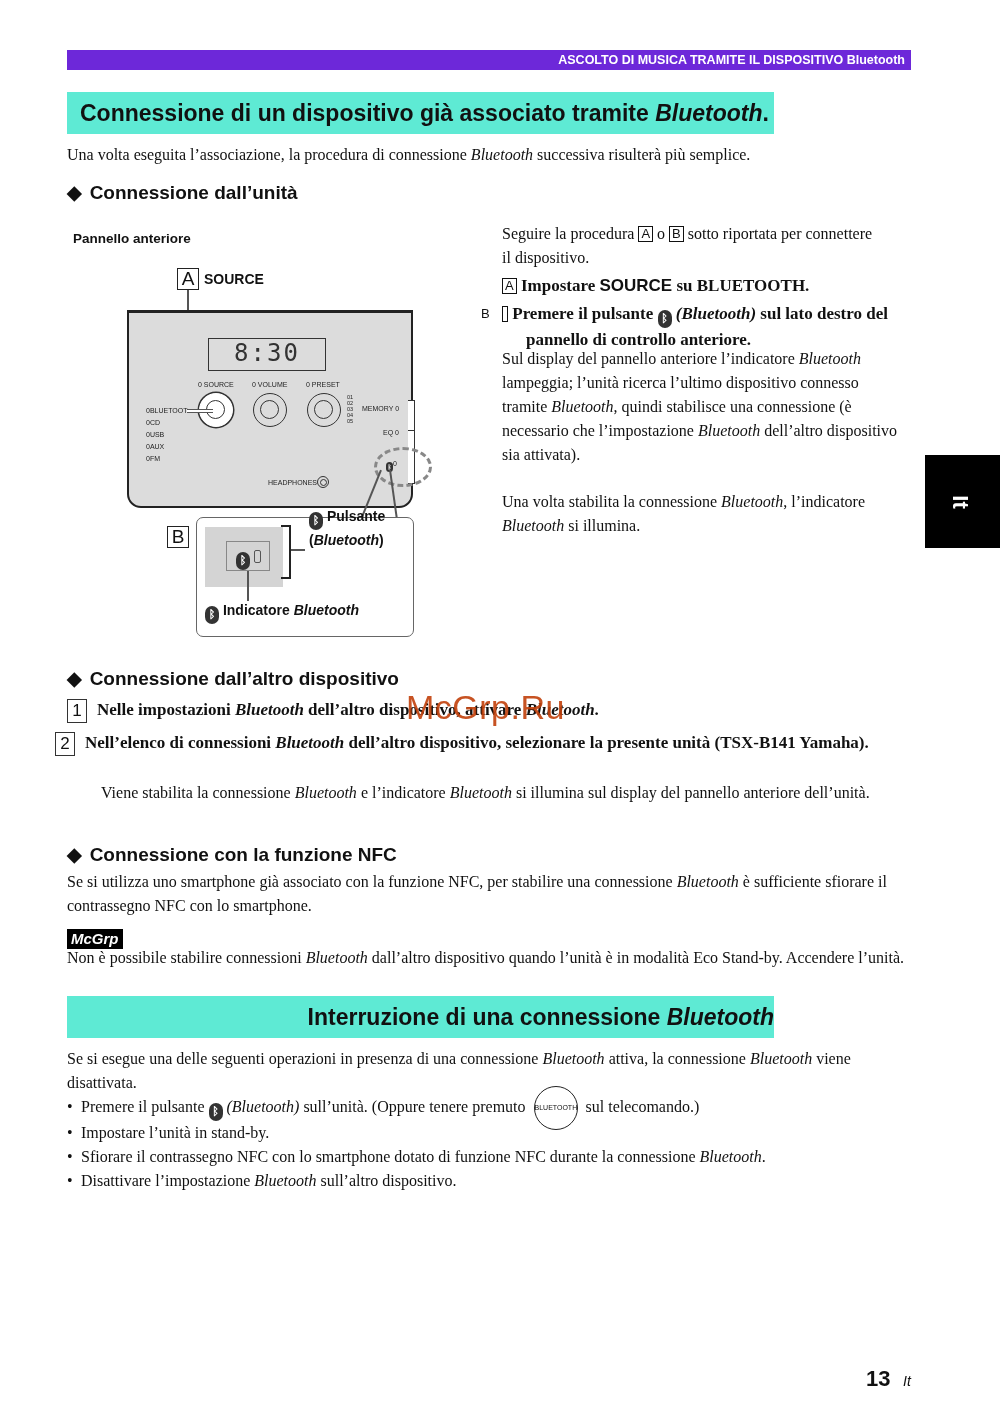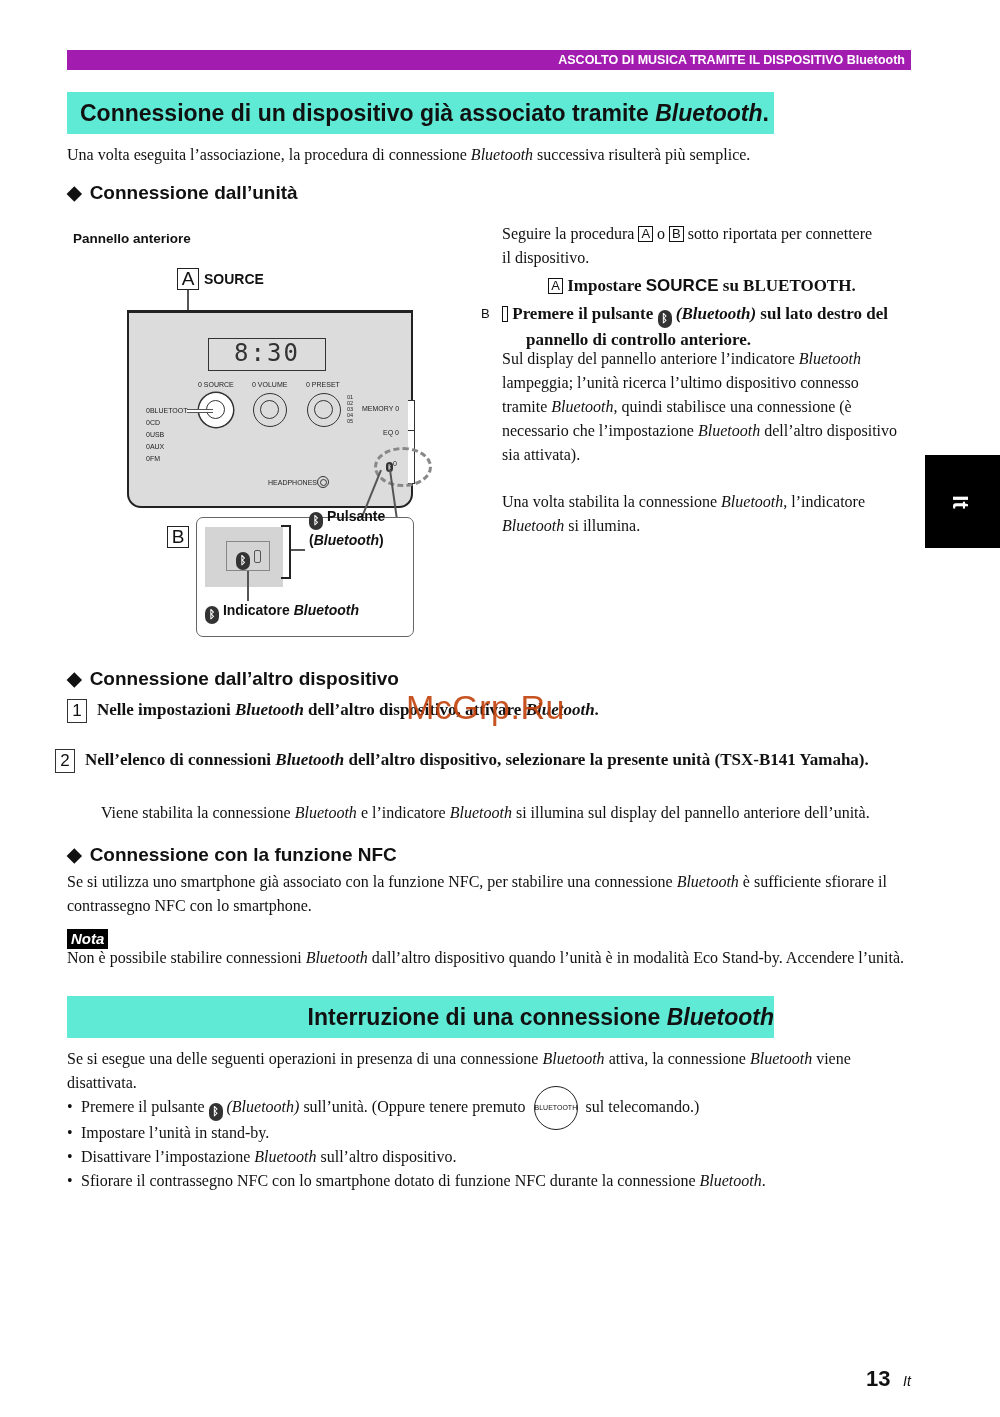--- a/index.html
+++ b/index.html
@@ -8,7 +8,7 @@
   .sans { font-family: "Liberation Sans", sans-serif; }
   i, .it { font-style: italic; }
 
-  .header-bar { left: 67px; top: 50px; width: 844px; height: 20px; background: #a21caf; color: #fff; font-family: "Liberation Sans", sans-serif; font-weight: bold; font-size: 12.5px; text-align: right; line-height: 20px; padding-right: 6px; box-sizing: border-box; }
+  .header-bar { left: 67px; top: 50px; width: 844px; height: 20px; background: #6d28d9; color: #fff; font-family: "Liberation Sans", sans-serif; font-weight: bold; font-size: 12.5px; text-align: right; line-height: 20px; padding-right: 6px; box-sizing: border-box; }
   .section-title { left: 67px; width: 707px; height: 42px; background: #5eead4; font-family: "Liberation Sans", sans-serif; font-weight: bold; font-size: 23px; line-height: 42px; padding-left: 13px; box-sizing: border-box; }
   .para { font-size: 16px; line-height: 24px; }
   .sub-heading { font-family: "Liberation Sans", sans-serif; font-weight: bold; font-size: 19px; line-height: 24px; }

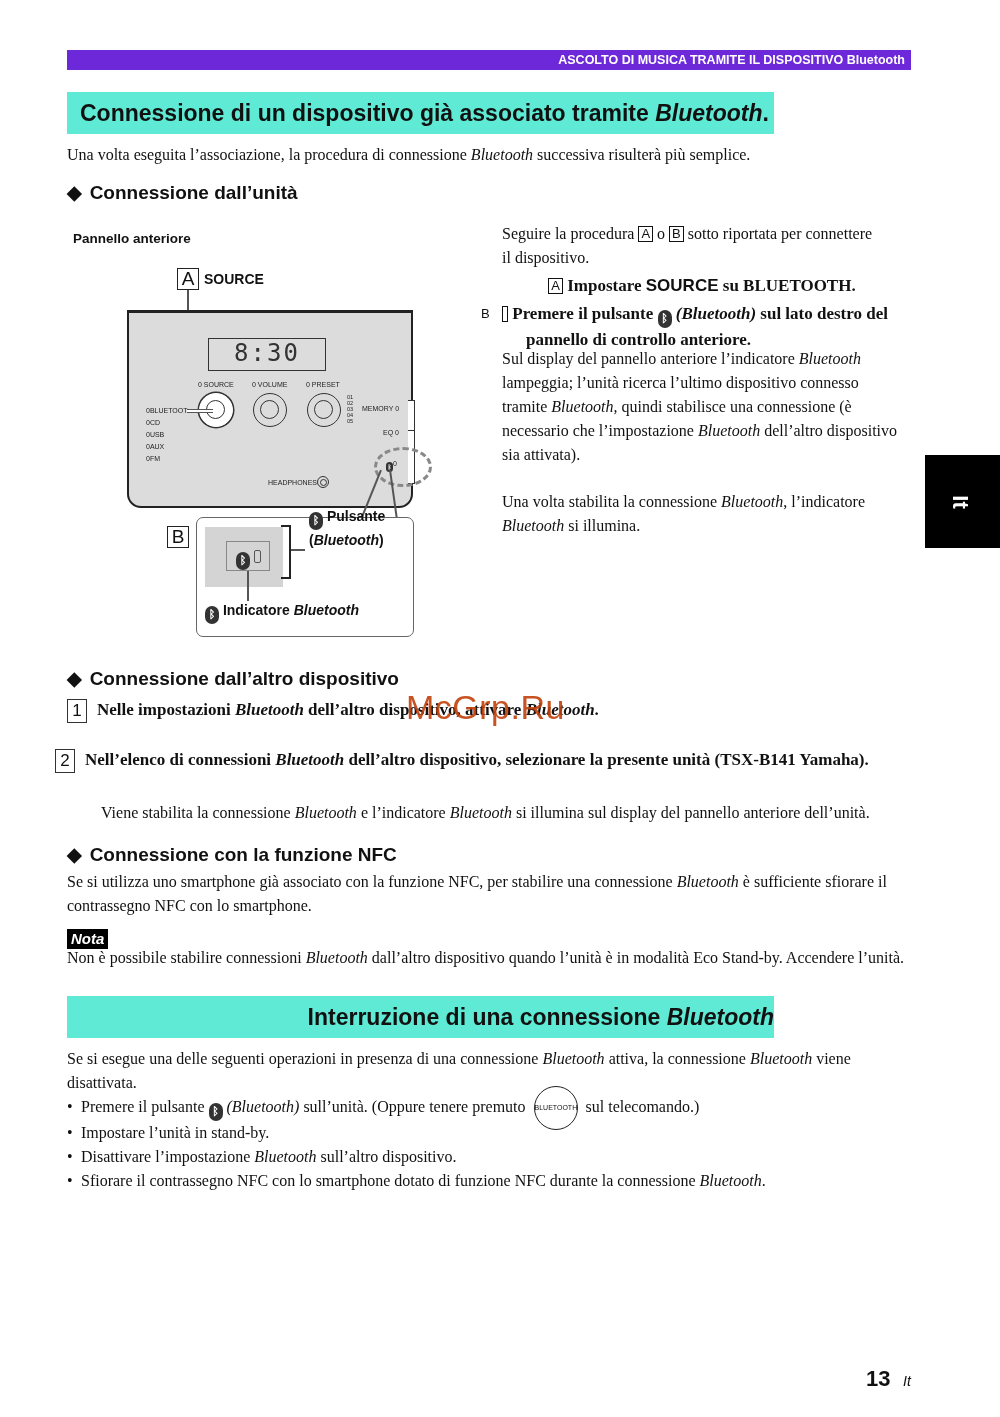--- a/index.html
+++ b/index.html
@@ -128,7 +128,7 @@
 
 <div class="abs para" style="left:502px; top:222px; width:380px;"><span>Seguire la procedura </span><span class="letter-box">A</span><span> o </span><span class="letter-box">B</span><span> sotto riportata per connettere il dispositivo.</span></div>
 
-<div class="abs para" style="left:502px; top:274px; width:400px; font-weight:bold; font-size:17px;text-align:center;"><span class="letter-box">A</span> <span>Impostare </span><span class="sans">SOURCE</span><span> su BLUETOOTH.</span></div>
+<div class="abs para" style="left:502px; top:274px; width:400px; font-weight:bold; font-size:17px;"><span class="letter-box">A</span> <span>Impostare </span><span class="sans">SOURCE</span><span> su BLUETOOTH.</span></div>
 
 <div class="abs para" style="left:502px; top:302px; width:405px; font-weight:bold; font-size:17px; line-height:23px; padding-left:24px; text-indent:-24px; box-sizing:border-box;"><span class="letter-box">B</span> <span>Premere il pulsante </span><span class="bt-icon" style="text-indent:0;">ᛒ</span> <i>(Bluetooth)</i><span> sul lato destro del pannello di controllo anteriore.</span></div>
 

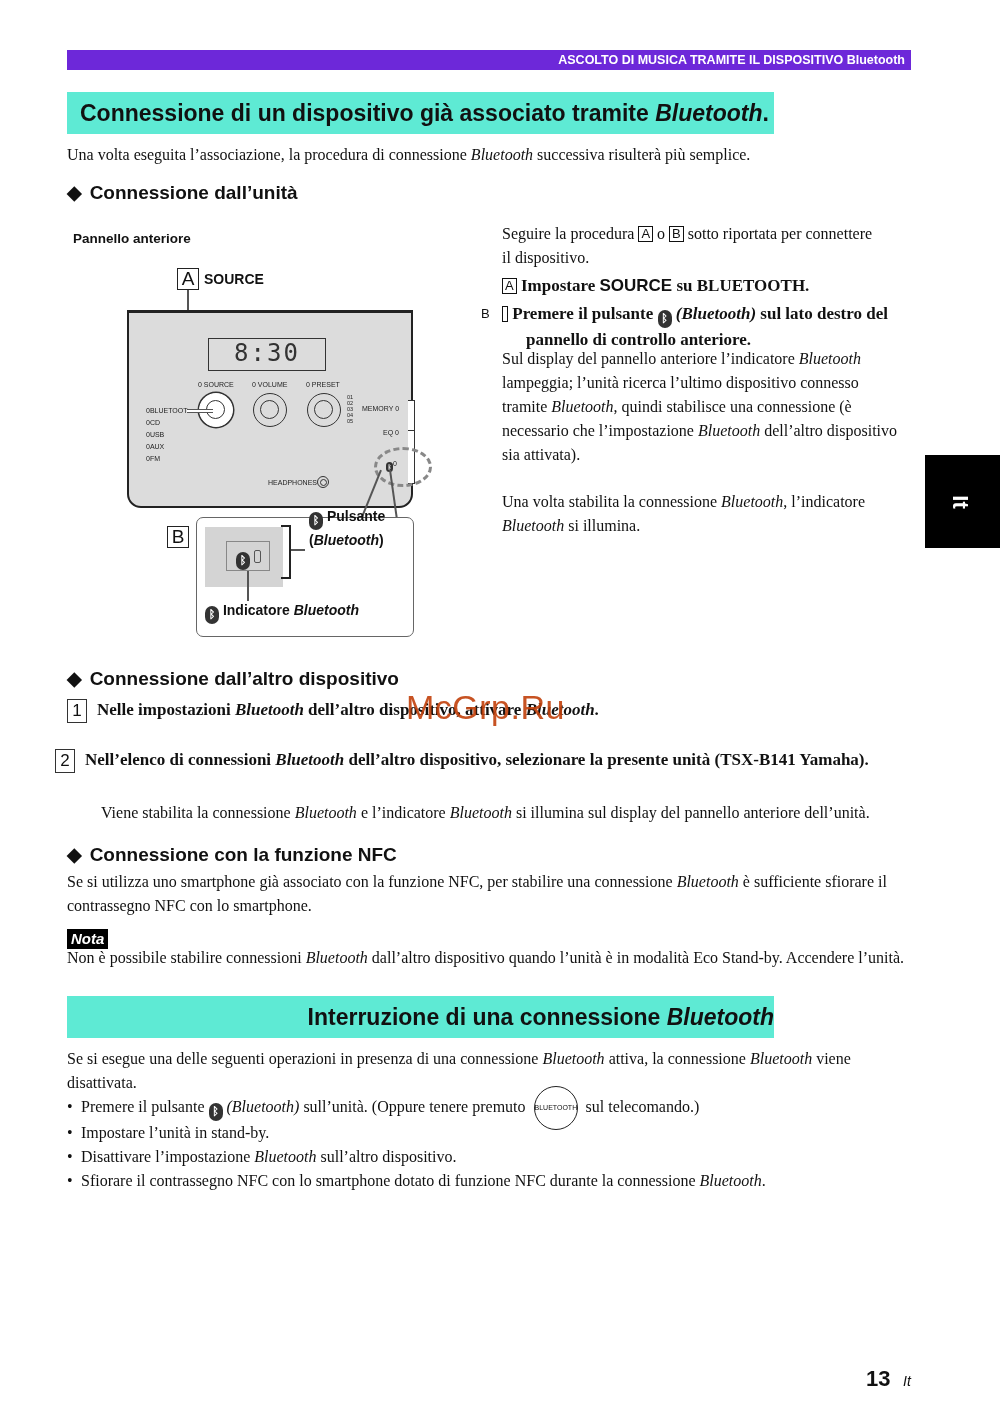--- a/index.html
+++ b/index.html
@@ -144,7 +144,7 @@
 
 <div class="abs para" style="left:67px; top:698px; width:850px; font-weight:bold; font-size:17px;"><span class="step-box">1</span><span>Nelle impostazioni </span><i>Bluetooth</i><span> dell’altro dispositivo, attivare </span><i>Bluetooth</i><span>.</span></div>
 
-<div class="abs para" style="left:67px; top:747px; width:820px; font-weight:bold; font-size:17px; line-height:26px; padding-left:22px; text-indent:-34px; box-sizing:border-box;"><span class="step-box" style="text-indent:0;">2</span><span>Nell’elenco di connessioni </span><i>Bluetooth</i><span> dell’altro dispositivo, selezionare la presente unità (TSX-B141 Yamaha).</span></div>
+<div class="abs para" style="left:67px; top:730px; width:820px; font-weight:bold; font-size:17px; line-height:26px; padding-left:22px; text-indent:-34px; box-sizing:border-box;"><span class="step-box" style="text-indent:0;">2</span><span>Nell’elenco di connessioni </span><i>Bluetooth</i><span> dell’altro dispositivo, selezionare la presente unità (TSX-B141 Yamaha).</span></div>
 
 <div class="abs para" style="left:101px; top:781px; width:790px;margin-top:20px;"><span>Viene stabilita la connessione </span><i>Bluetooth</i><span> e l’indicatore </span><i>Bluetooth</i><span> si illumina sul display del pannello anteriore dell’unità.</span></div>
 

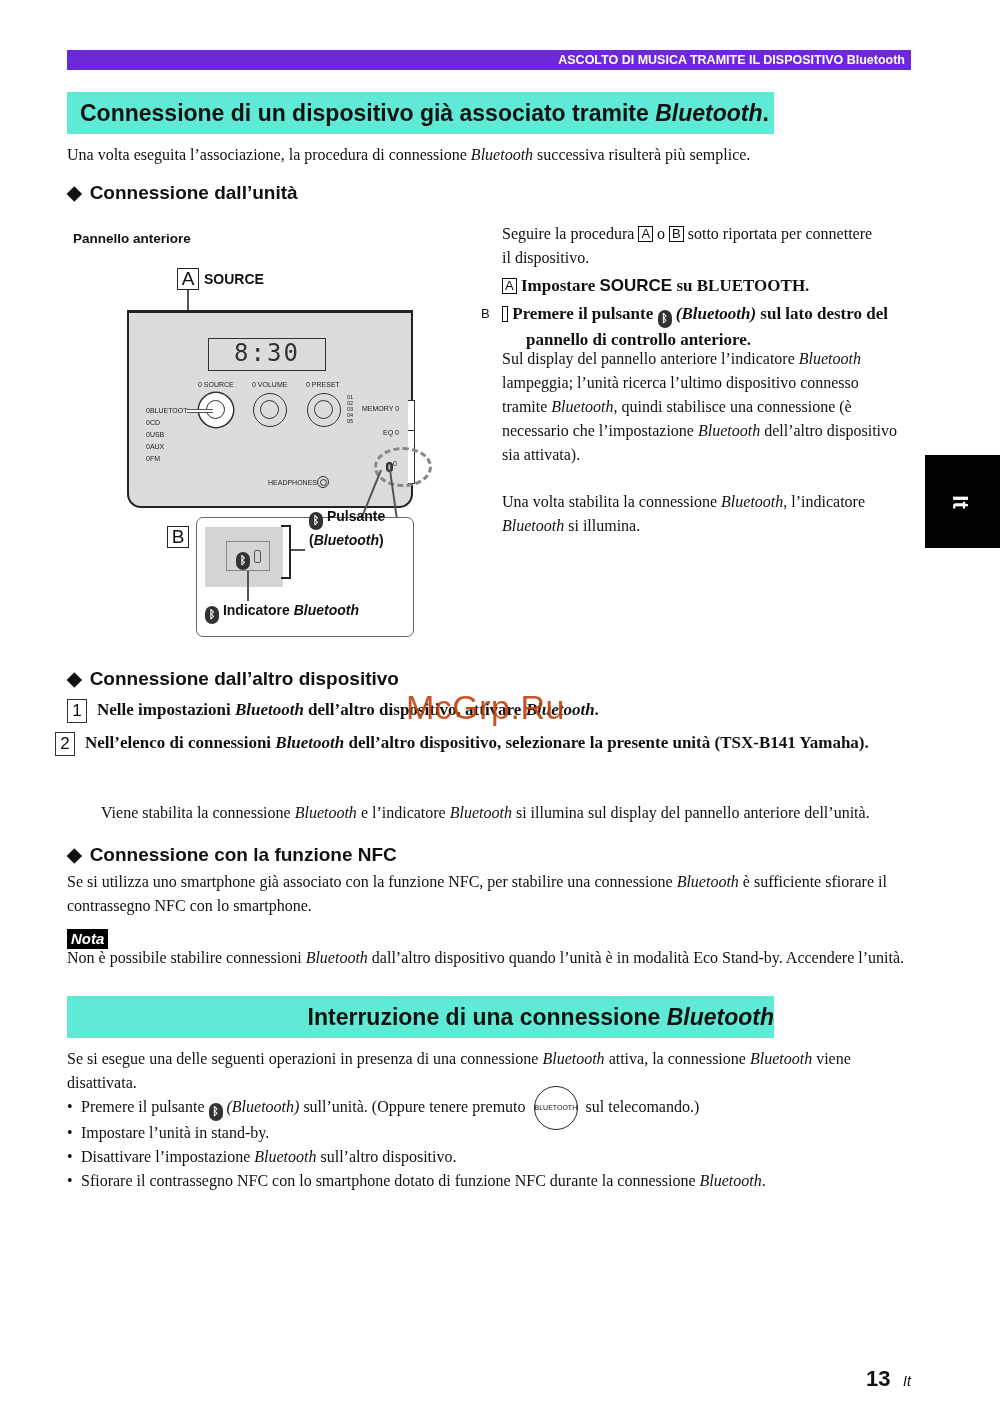--- a/index.html
+++ b/index.html
@@ -146,7 +146,7 @@
 
 <div class="abs para" style="left:67px; top:730px; width:820px; font-weight:bold; font-size:17px; line-height:26px; padding-left:22px; text-indent:-34px; box-sizing:border-box;"><span class="step-box" style="text-indent:0;">2</span><span>Nell’elenco di connessioni </span><i>Bluetooth</i><span> dell’altro dispositivo, selezionare la presente unità (TSX-B141 Yamaha).</span></div>
 
-<div class="abs para" style="left:101px; top:781px; width:790px;margin-top:20px;"><span>Viene stabilita la connessione </span><i>Bluetooth</i><span> e l’indicatore </span><i>Bluetooth</i><span> si illumina sul display del pannello anteriore dell’unità.</span></div>
+<div class="abs para" style="left:101px; top:781px; width:790px;"><span>Viene stabilita la connessione </span><i>Bluetooth</i><span> e l’indicatore </span><i>Bluetooth</i><span> si illumina sul display del pannello anteriore dell’unità.</span></div>
 
 <div class="abs sub-heading" style="left:67px; top:843px;"><span class="diamond">◆</span><span>Connessione con la funzione NFC</span></div>
 <div class="abs para" style="left:67px; top:870px; width:840px;"><span>Se si utilizza uno smartphone già associato con la funzione NFC, per stabilire una connessione </span><i>Bluetooth</i><span> è sufficiente sfiorare il contrassegno NFC con lo smartphone.</span></div>

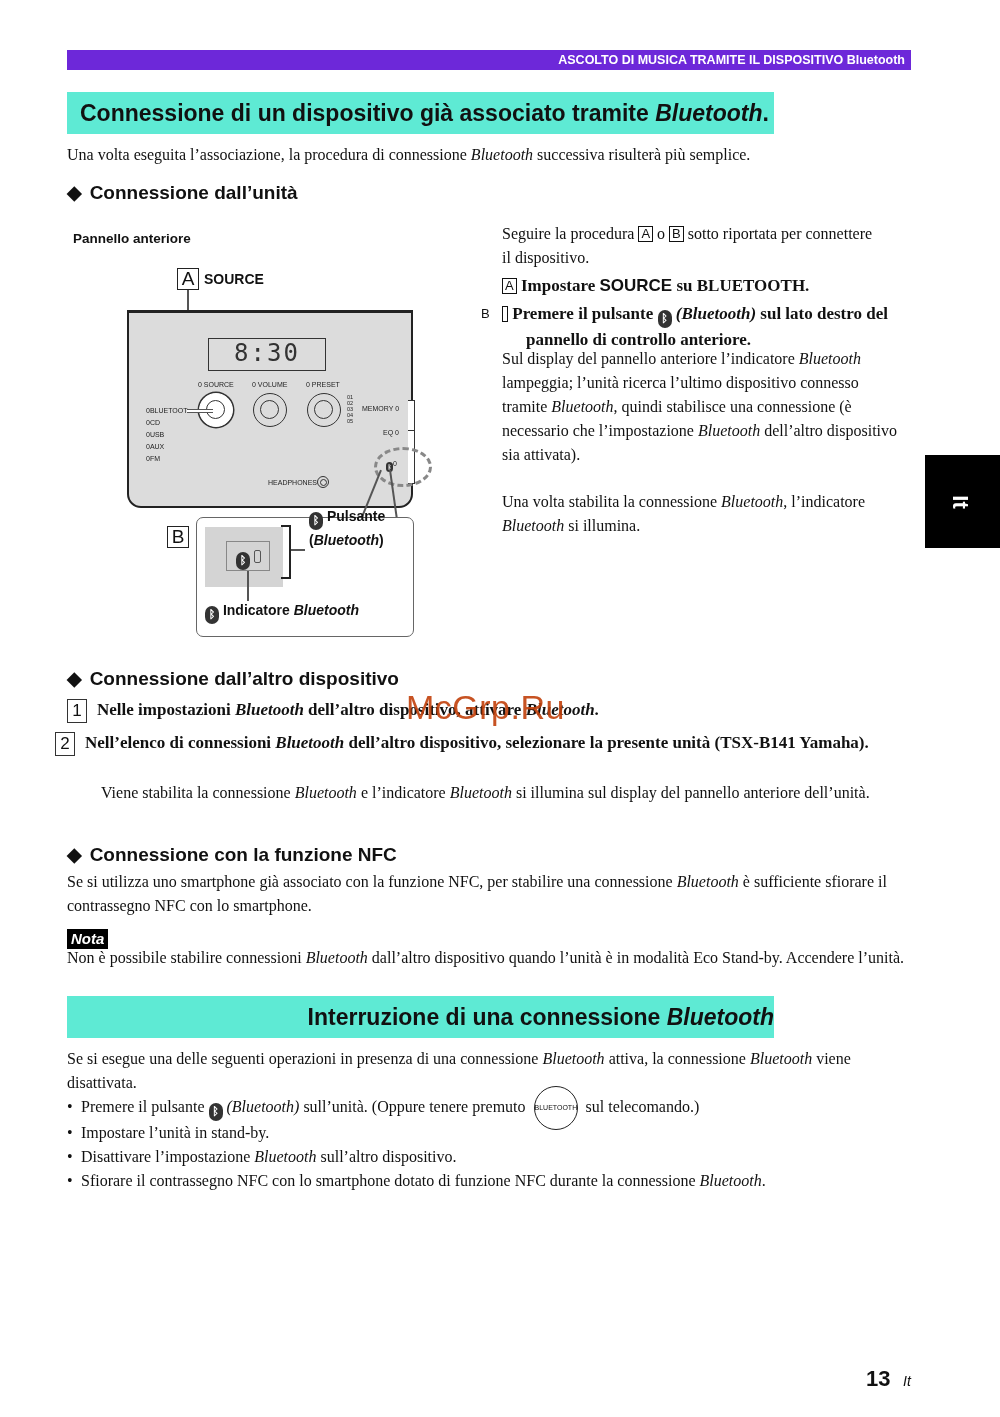--- a/index.html
+++ b/index.html
@@ -151,7 +151,7 @@
 <div class="abs sub-heading" style="left:67px; top:843px;"><span class="diamond">◆</span><span>Connessione con la funzione NFC</span></div>
 <div class="abs para" style="left:67px; top:870px; width:840px;"><span>Se si utilizza uno smartphone già associato con la funzione NFC, per stabilire una connessione </span><i>Bluetooth</i><span> è sufficiente sfiorare il contrassegno NFC con lo smartphone.</span></div>
 
-<div class="abs" style="left:67px; top:929px;"><span class="nota">Nota</span></div>
+<div class="abs" style="left:67px; top:929px;"><span class="nota">McGrp</span></div>
 <div class="abs para" style="left:67px; top:948px; width:840px; line-height:20px;"><span>Non è possibile stabilire connessioni </span><i>Bluetooth</i><span> dall’altro dispositivo quando l’unità è in modalità Eco Stand-by. Accendere l’unità.</span></div>
 
 <div class="abs section-title" style="top:996px;text-align:right;"><span>Interruzione di una connessione </span><i>Bluetooth</i></div>

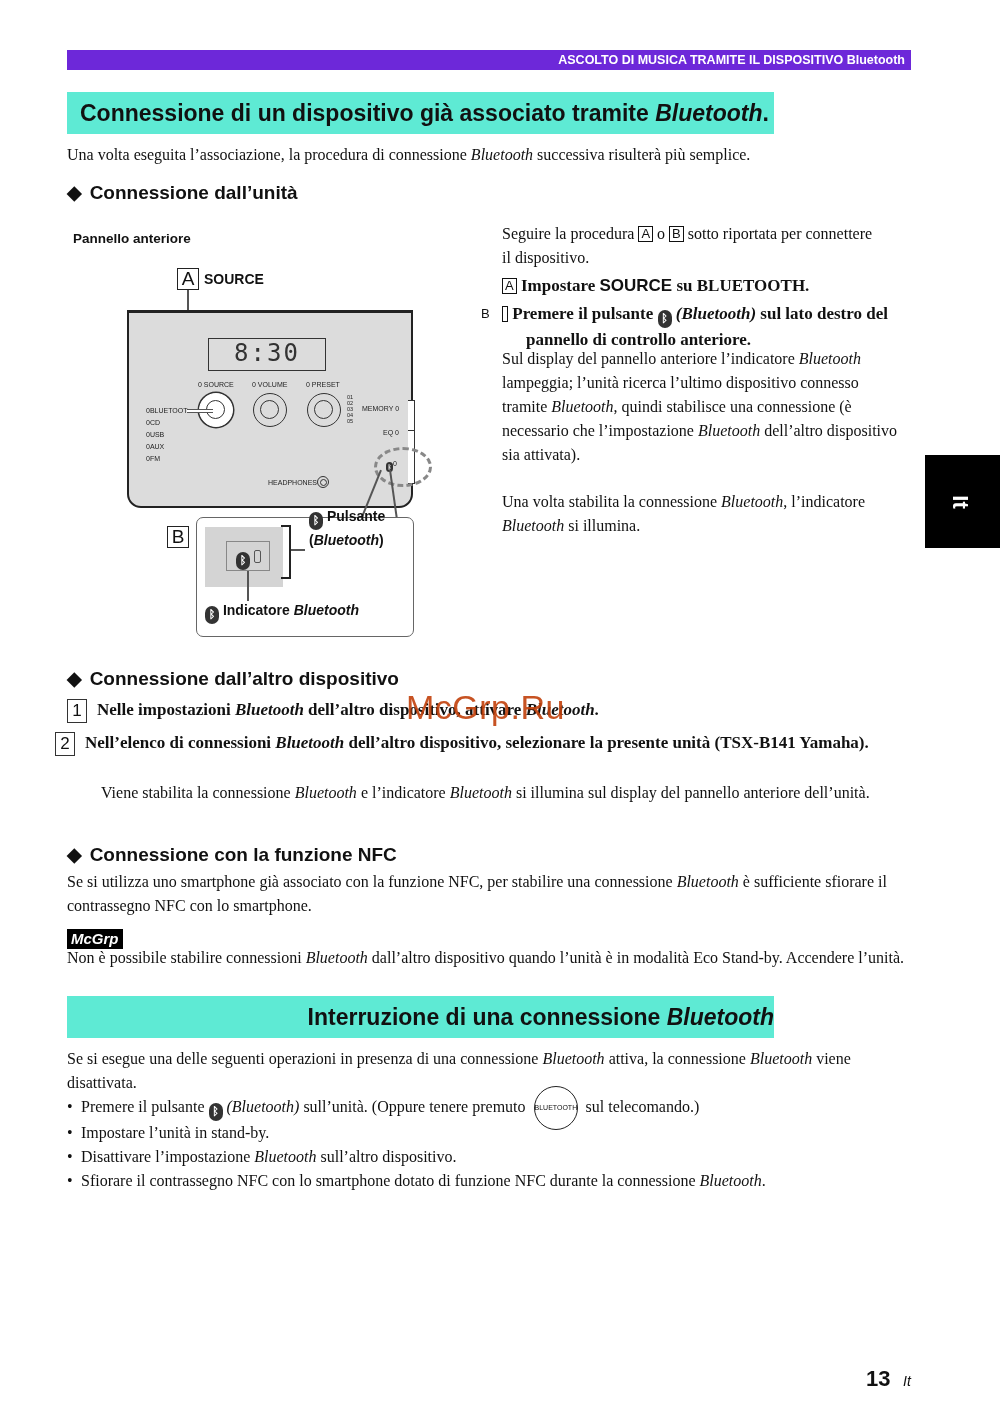--- a/index.html
+++ b/index.html
@@ -161,8 +161,8 @@
 <ul class="abs bullet-list" style="left:67px; top:1095px; width:850px;">
   <li><span>Premere il pulsante </span><span class="bt-icon">ᛒ</span> <i>(Bluetooth)</i><span> sull’unità. (Oppure tenere premuto </span><span class="remote-btn">BLUETOOTH</span><span> sul telecomando.)</span></li>
   <li><span>Impostare l’unità in stand-by.</span></li>
+  <li><span>Sfiorare il contrassegno NFC con lo smartphone dotato di funzione NFC durante la connessione </span><i>Bluetooth</i><span>.</span></li>
   <li><span>Disattivare l’impostazione </span><i>Bluetooth</i><span> sull’altro dispositivo.</span></li>
-  <li><span>Sfiorare il contrassegno NFC con lo smartphone dotato di funzione NFC durante la connessione </span><i>Bluetooth</i><span>.</span></li>
 </ul>
 
 <div class="abs watermark">McGrp.Ru</div>

